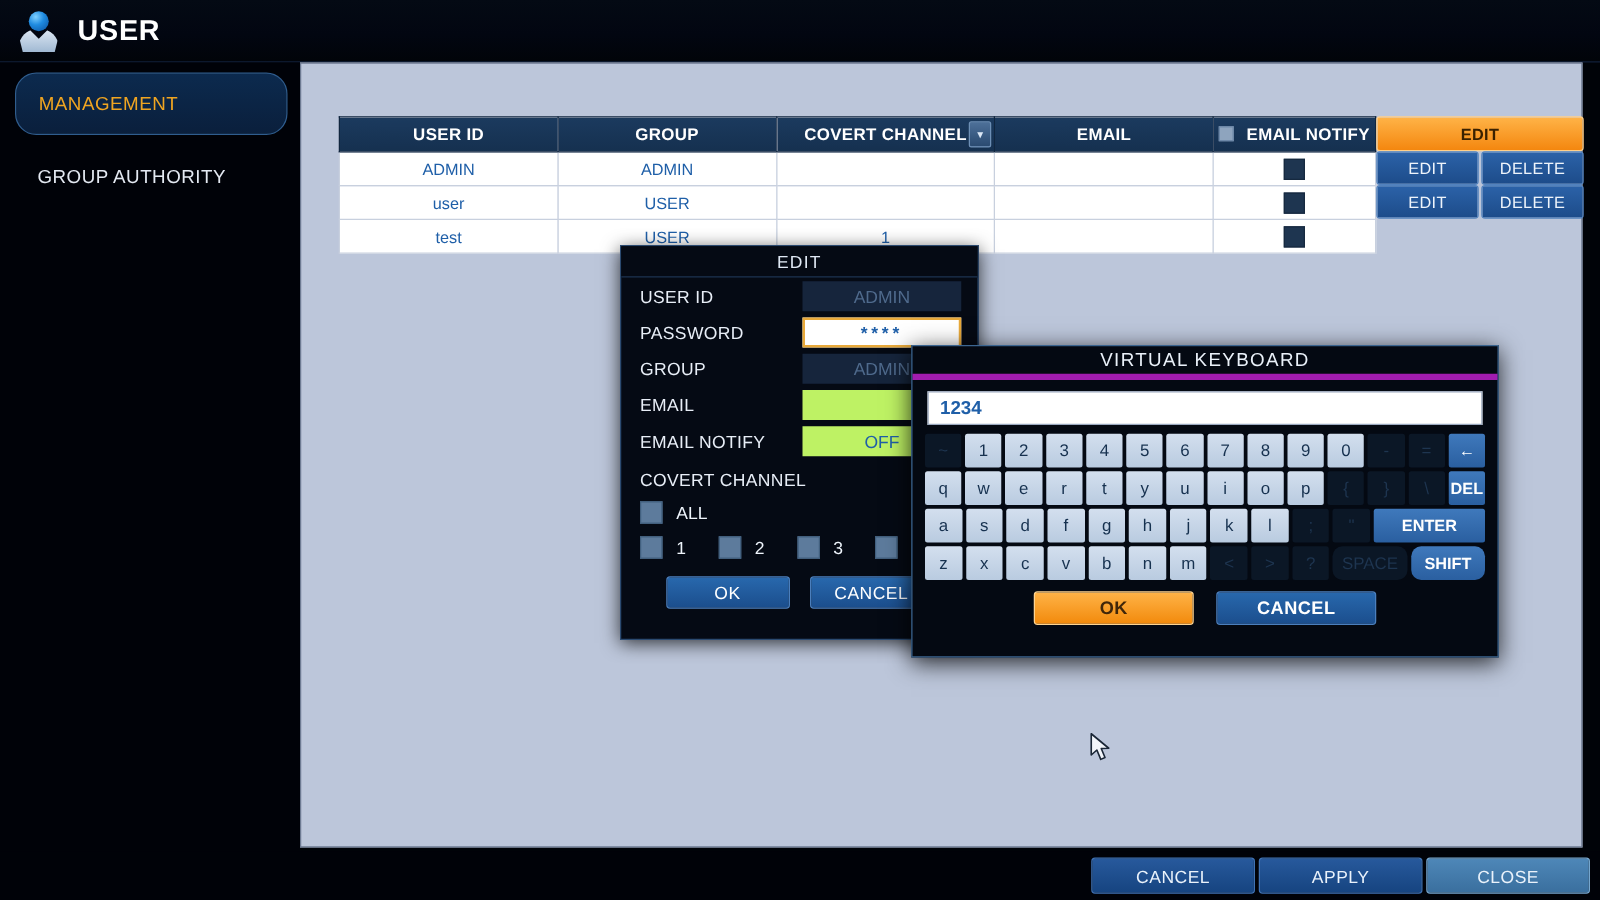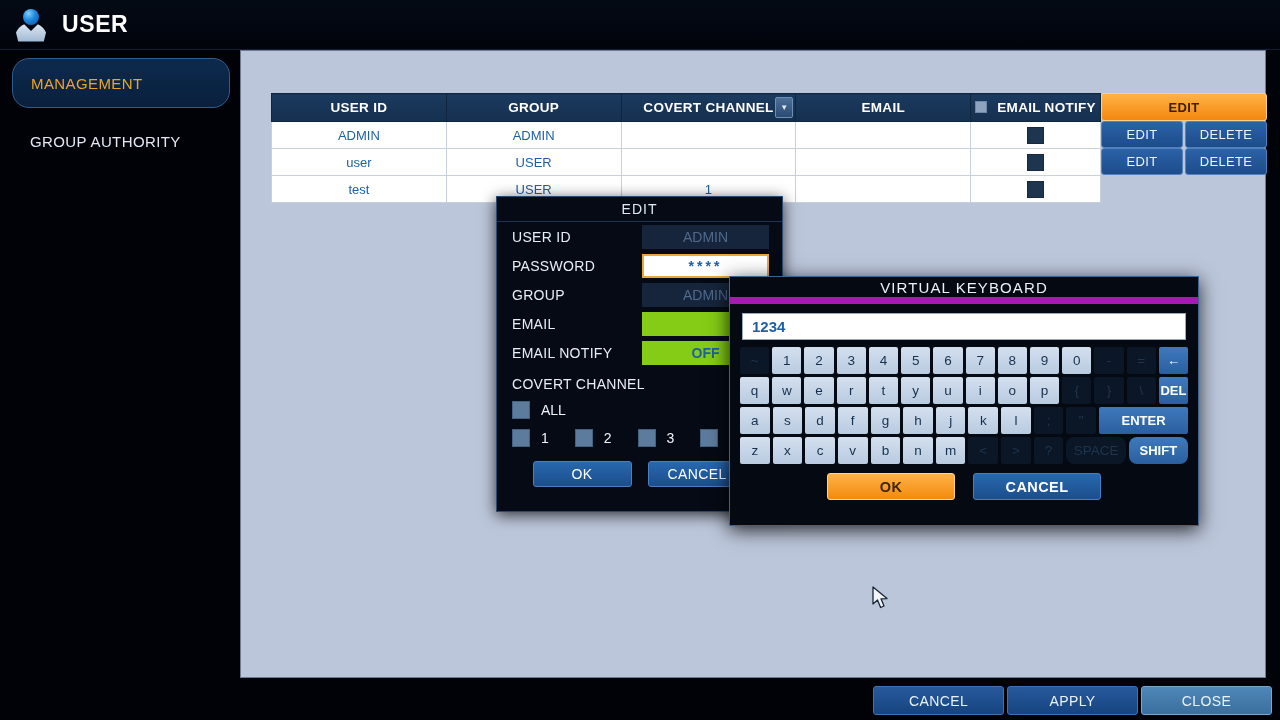--- a/index.html
+++ b/index.html
@@ -144,7 +144,7 @@
   .kbd-title{
     height:27px; display:flex; align-items:center; justify-content:center;
     color:#eaf1f9; font-size:15px; letter-spacing:1.1px;
-    border-bottom:7px solid #a21caf;
+    border-bottom:5px solid #a21caf;
   }
   .kbd-input{
     margin:9px 12px 7px 12px; height:27px; background:#ffffff;

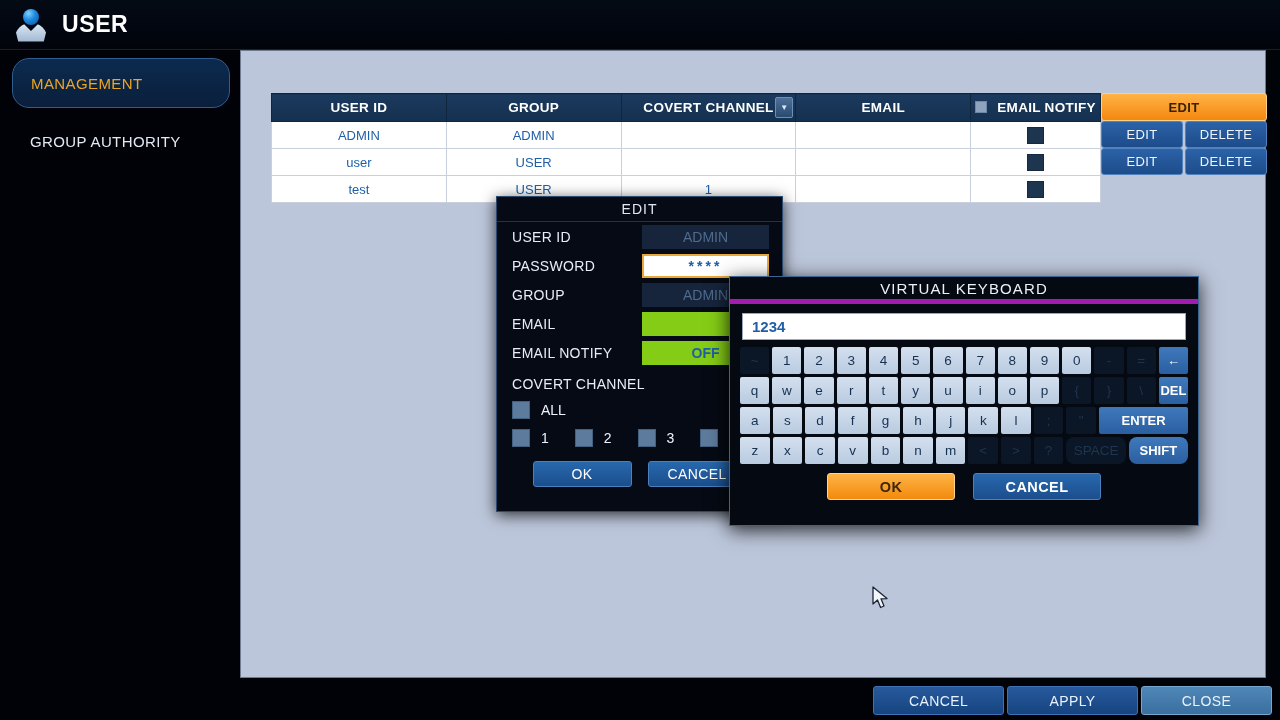--- a/index.html
+++ b/index.html
@@ -122,7 +122,7 @@
   .fval{ width:127px; height:24px; display:flex; align-items:center; justify-content:center; font-size:14px; }
   .fval.disabled{ background:#16253c; color:#4f6party; color:#4f6a8c; }
   .fval.pwd{ background:#ffffff; border:2px solid #e8a93a; color:#1f5fa8; letter-spacing:3px; font-weight:bold; }
-  .fval.plain{ background:#84cc16; color:#1f5fa8;font-weight:bold; }
+  .fval.plain{ background:#bef264; color:#1f5fa8; }
   .sect-lab{ padding:9px 0 4px 15px; color:#e8eef7; font-size:14px; letter-spacing:.3px; }
   .cbline{ display:flex; align-items:center; padding-left:15px; gap:0; height:28px; }
   .cbox{ width:18px; height:18px; background:#5d7b9c; border:1px solid #42607f; }

